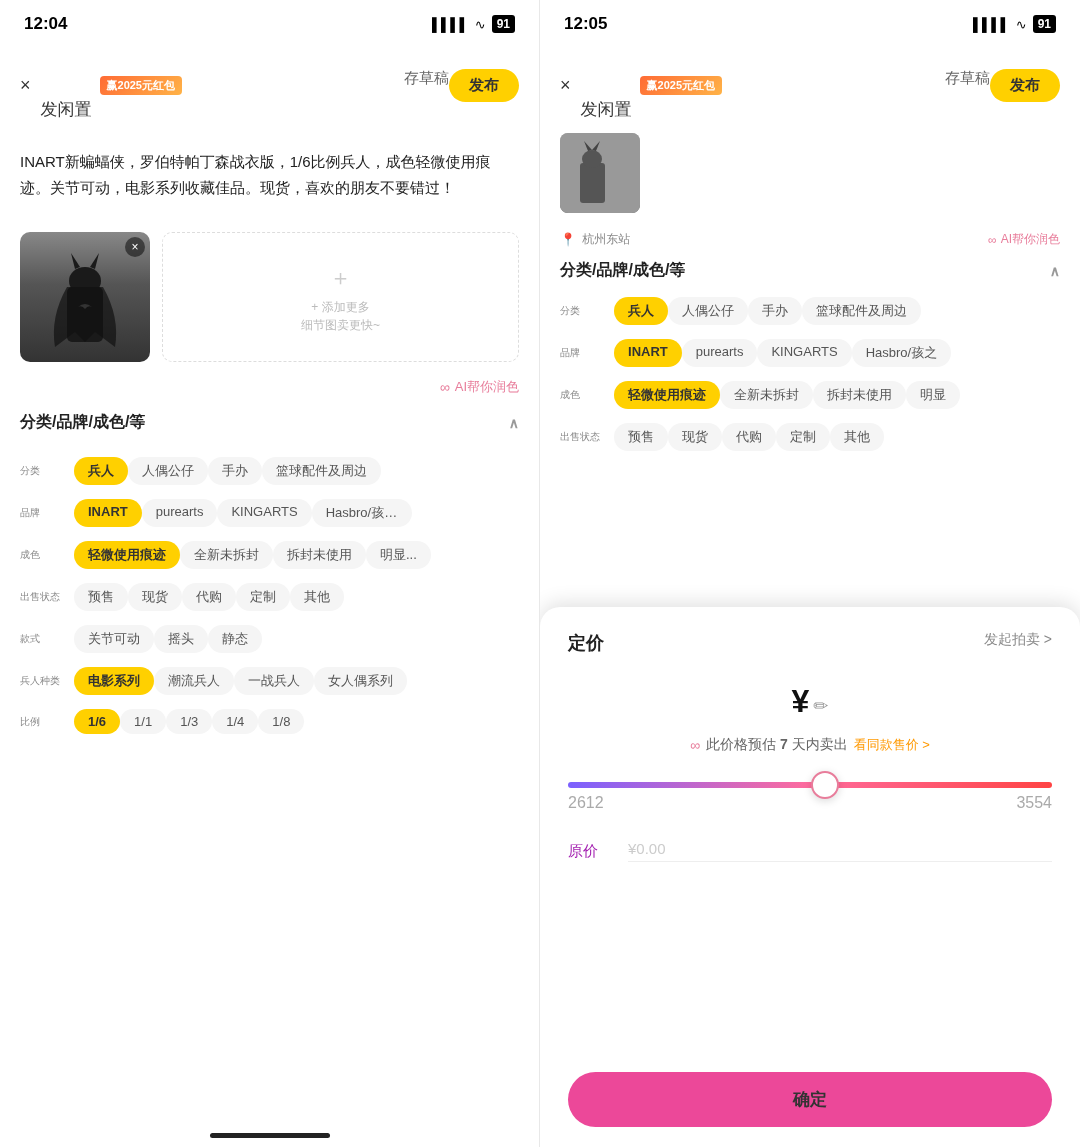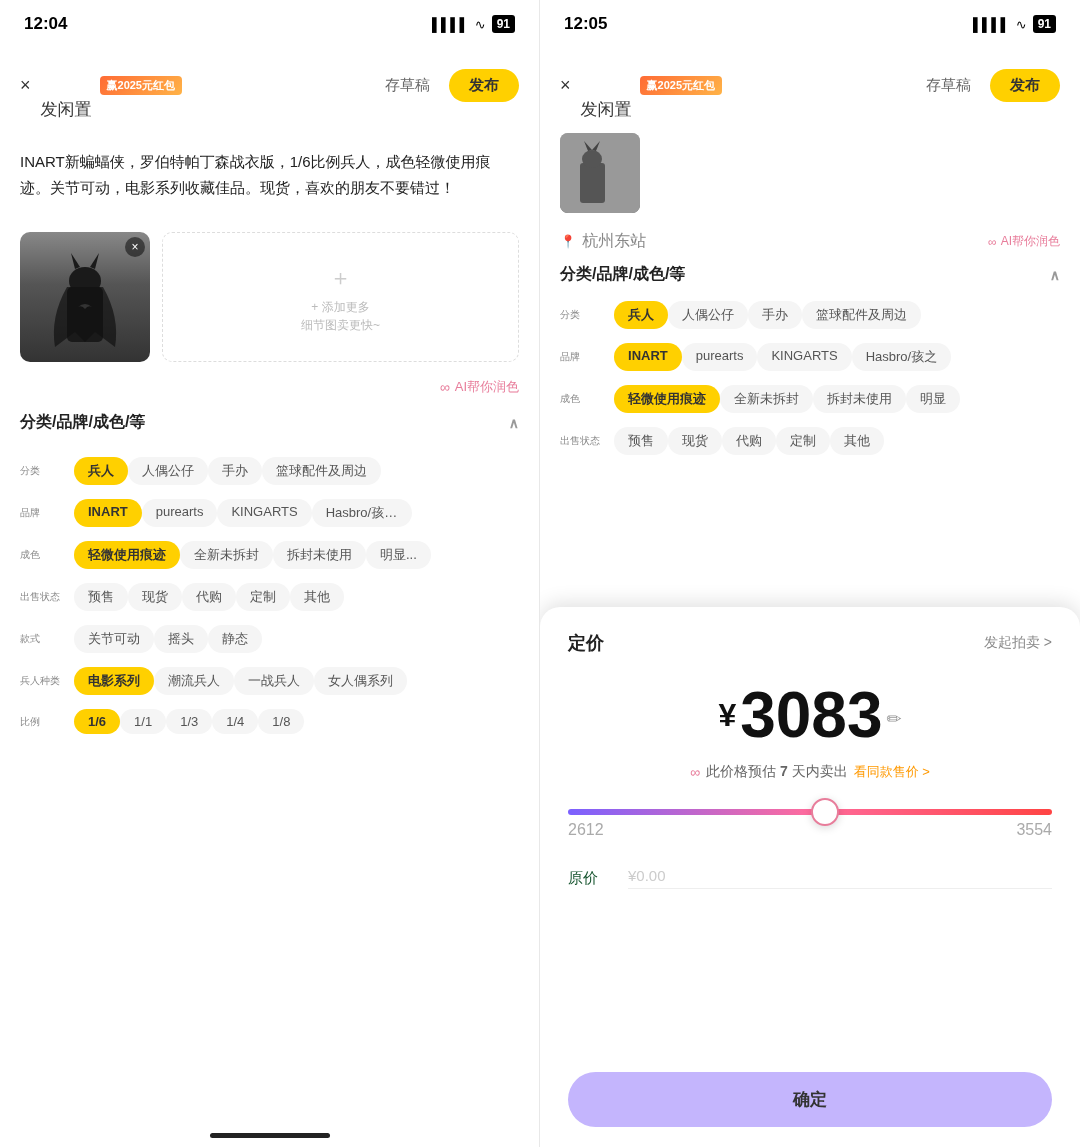--- a/index.html
+++ b/index.html
@@ -91,8 +91,7 @@
     }
     .top-bar-right {
       display: flex;
-      align-items: center;
-      gap: 19px;
+      gap: 0;
     }
     .draft-btn {
       font-size: 15px;

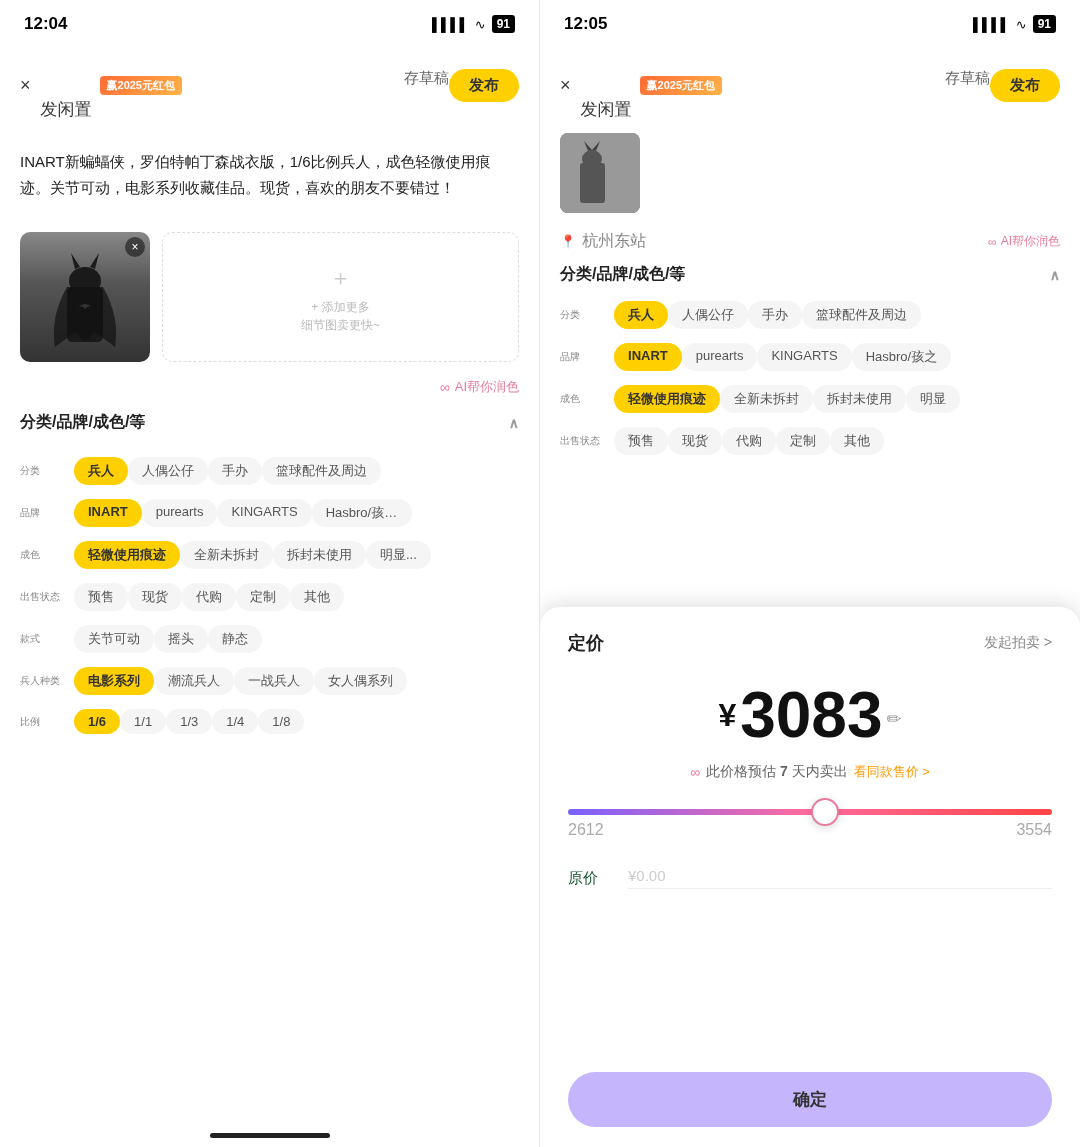--- a/index.html
+++ b/index.html
@@ -280,7 +280,7 @@
       padding: 6px 20px 12px;
     }
     .loc-icon { font-size: 13px; color: #f90; }
-    .loc-text { font-size: 16px; color: #888; }
+    .loc-text { font-size: 12px; color: #888; }
     .ai-btn-right {
       margin-left: auto;
       display: inline-flex;

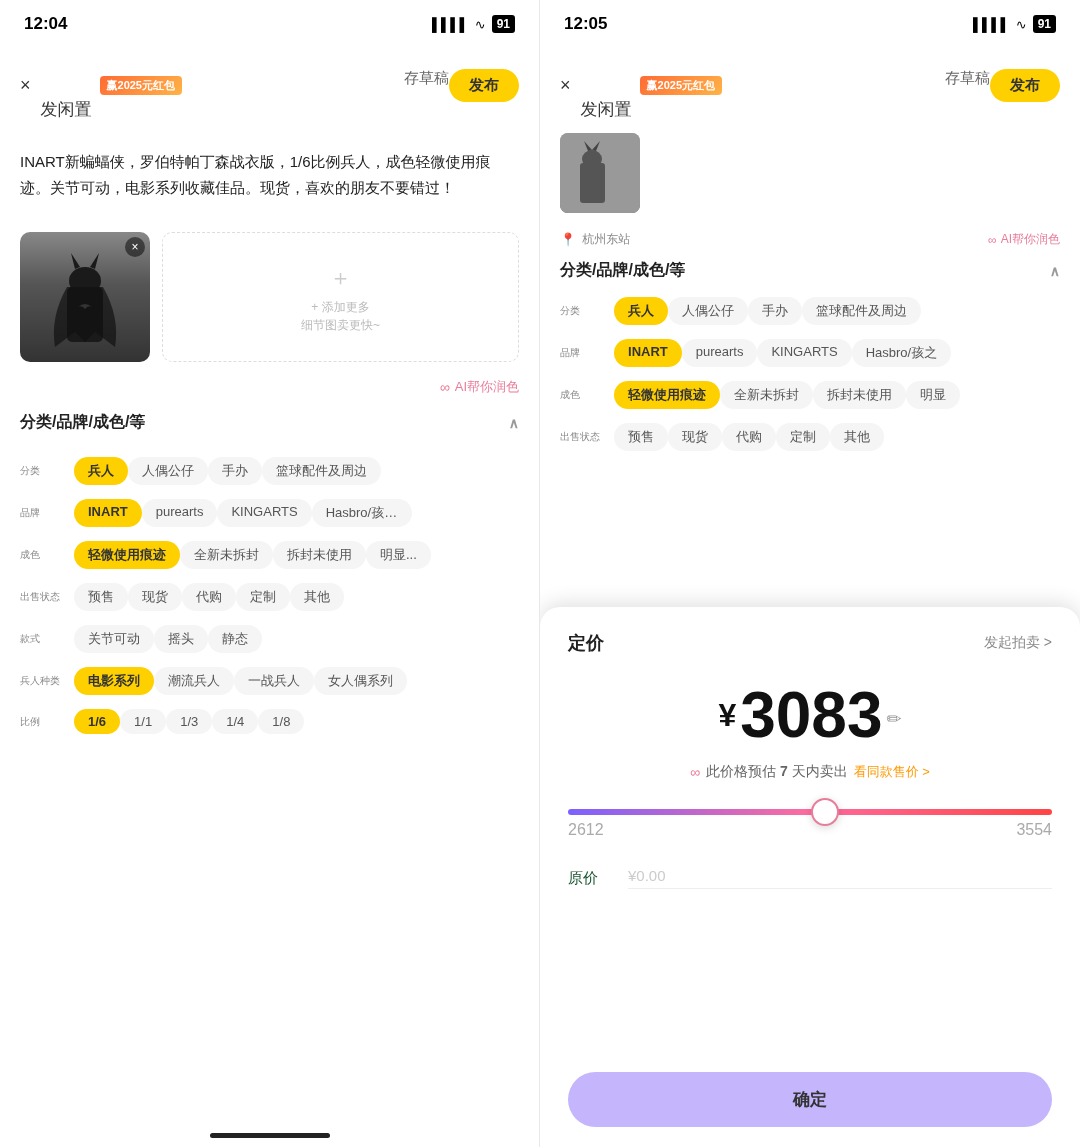--- a/index.html
+++ b/index.html
@@ -307,7 +307,7 @@
     }
     .pricing-header {
       display: flex;
-      align-items: center;
+      align-items: flex-start;
       justify-content: space-between;
       margin-bottom: 28px;
     }

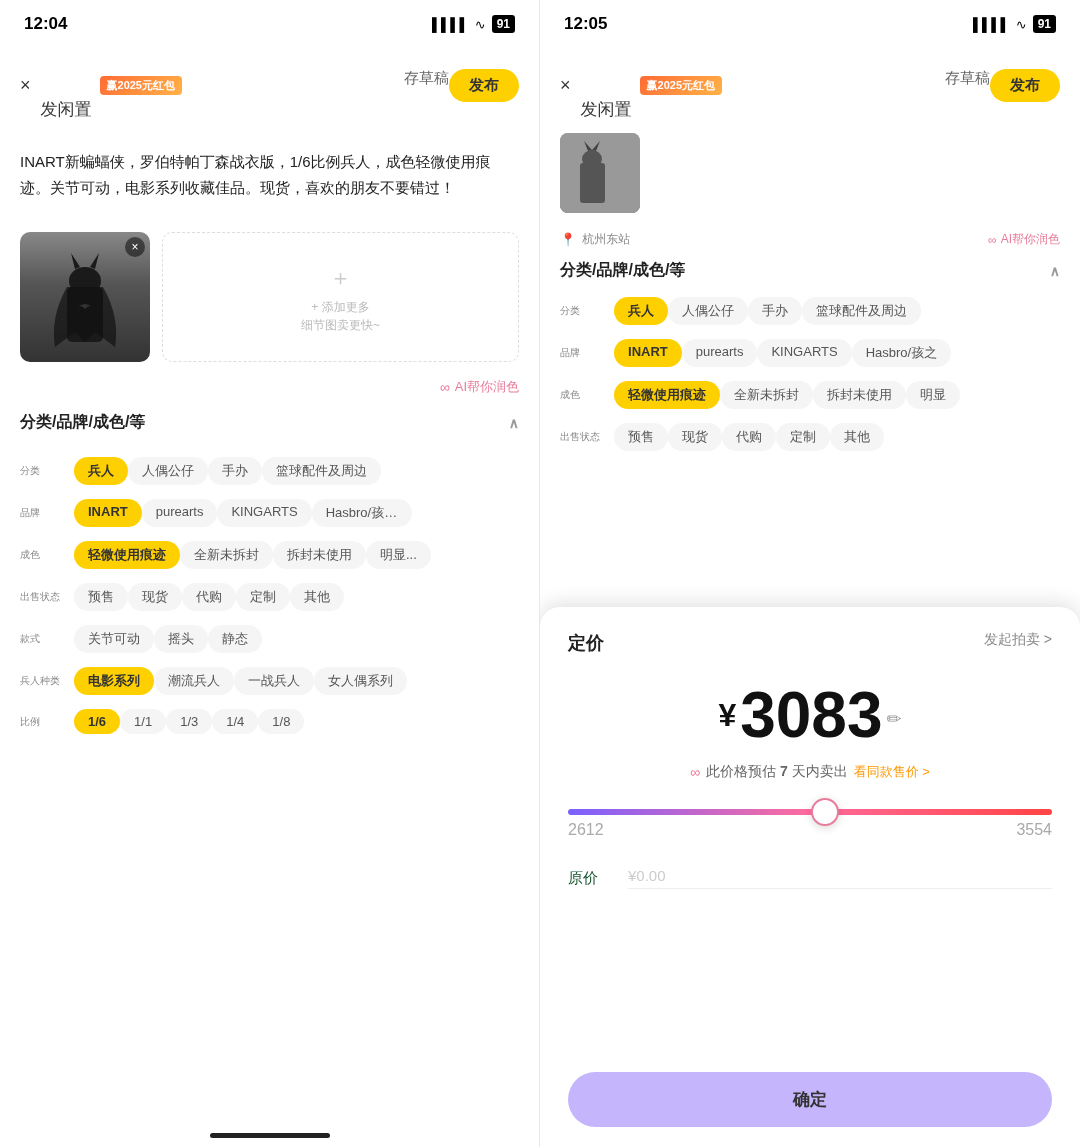--- a/index.html
+++ b/index.html
@@ -714,7 +714,6 @@
 
     <div class="price-display">
       <span class="price-symbol">¥</span>
-      <span class="price-value">3083</span>
       <span class="price-edit-icon">✏</span>
     </div>
 

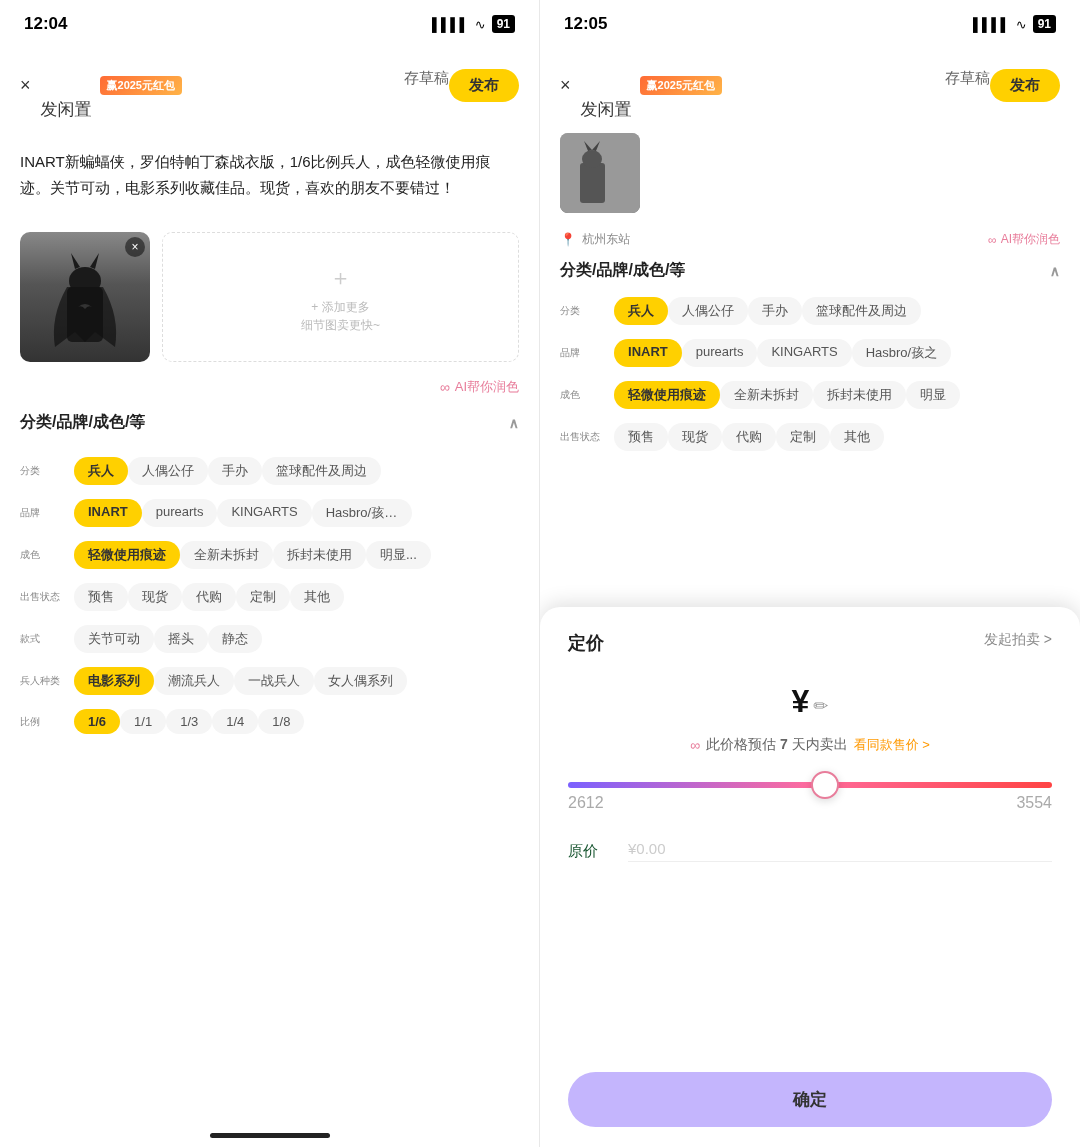--- a/index.html
+++ b/index.html
@@ -406,7 +406,7 @@
     }
     .orig-label {
       font-size: 15px;
-      color: #14532d;
+      color: #a21caf;
       min-width: 60px;
     }
     .orig-value {

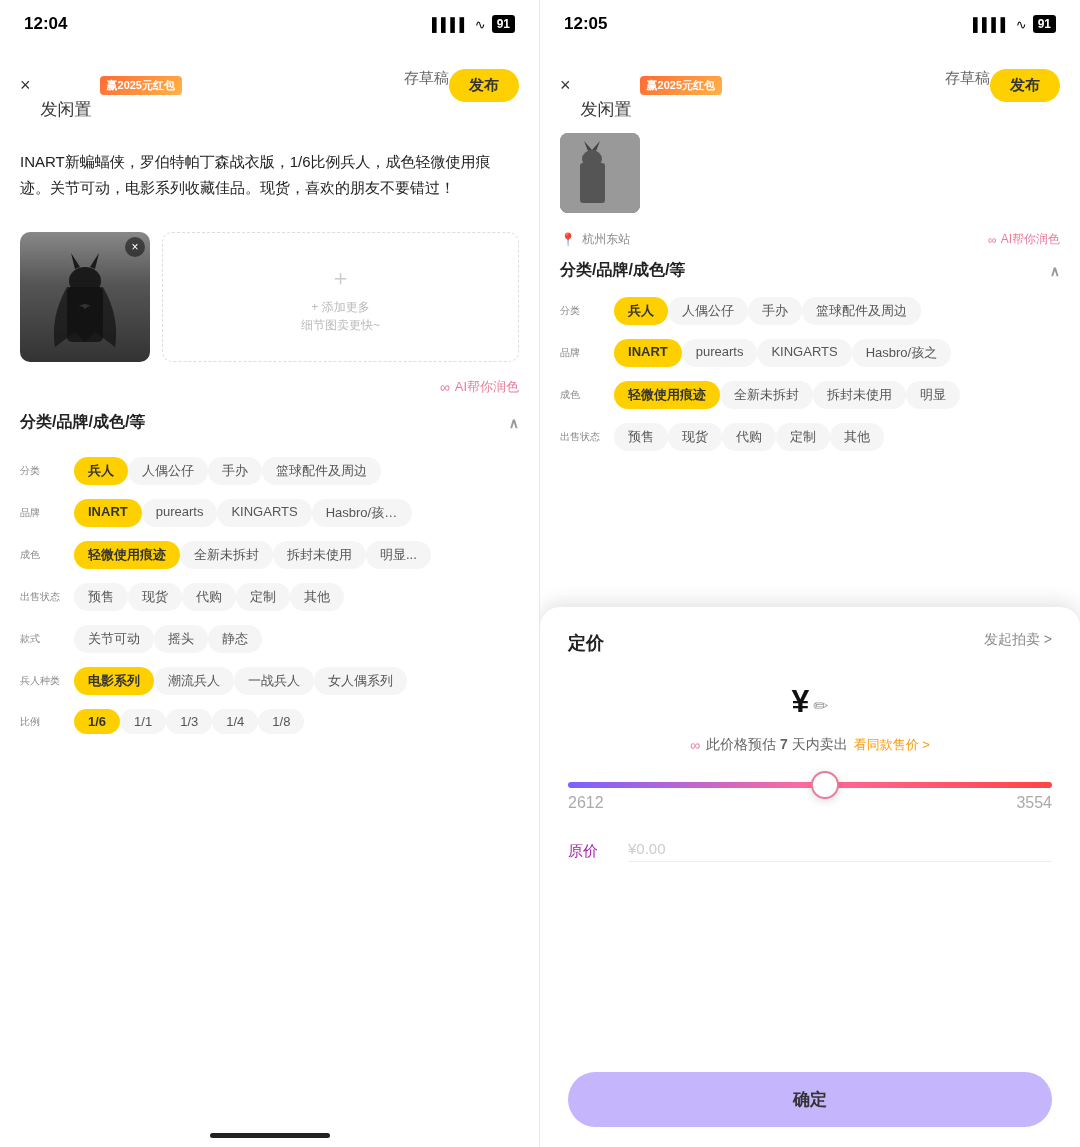--- a/index.html
+++ b/index.html
@@ -438,7 +438,7 @@
       flex: 2;
       padding: 16px;
       border-radius: 30px;
-      background: #c4b5fd;
+      background: #ec4899;
       font-size: 17px;
       font-weight: 700;
       color: #333;

